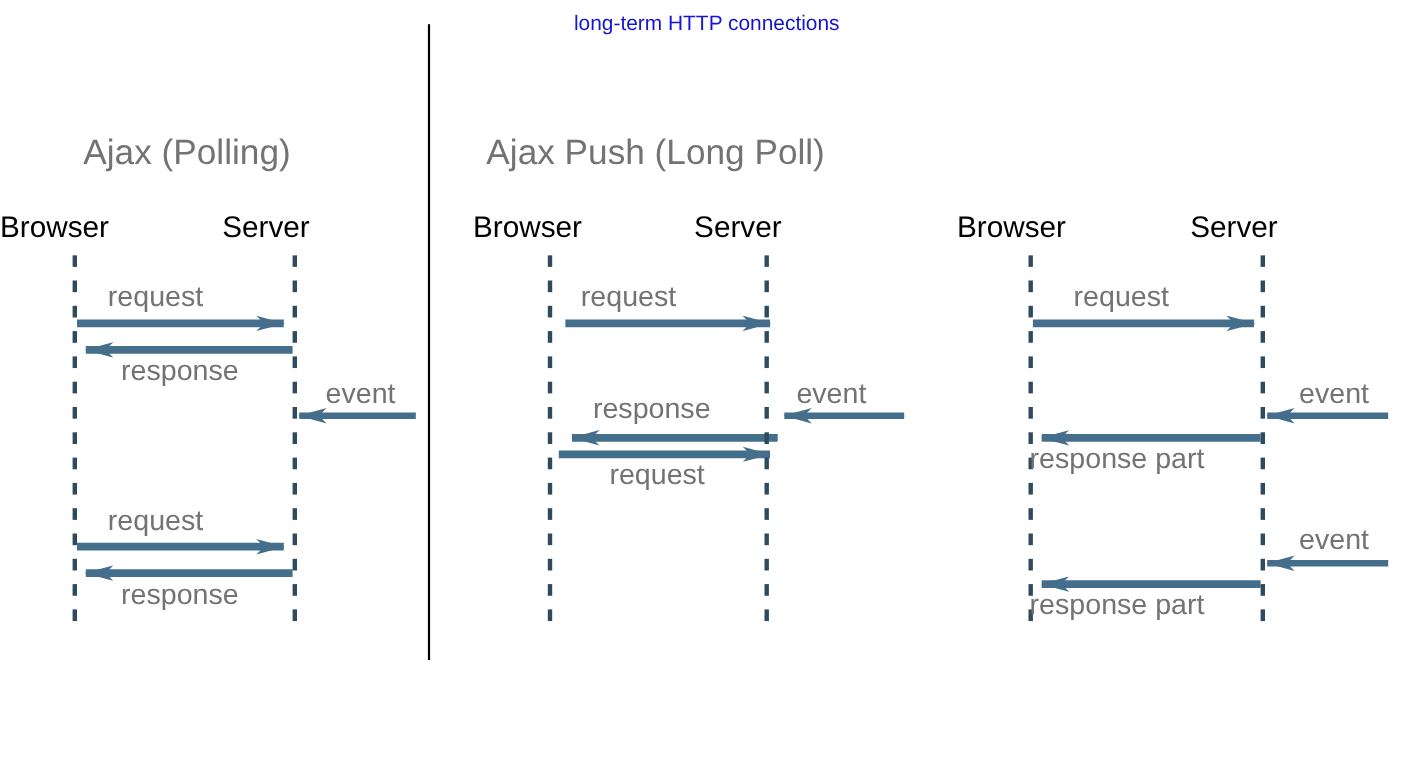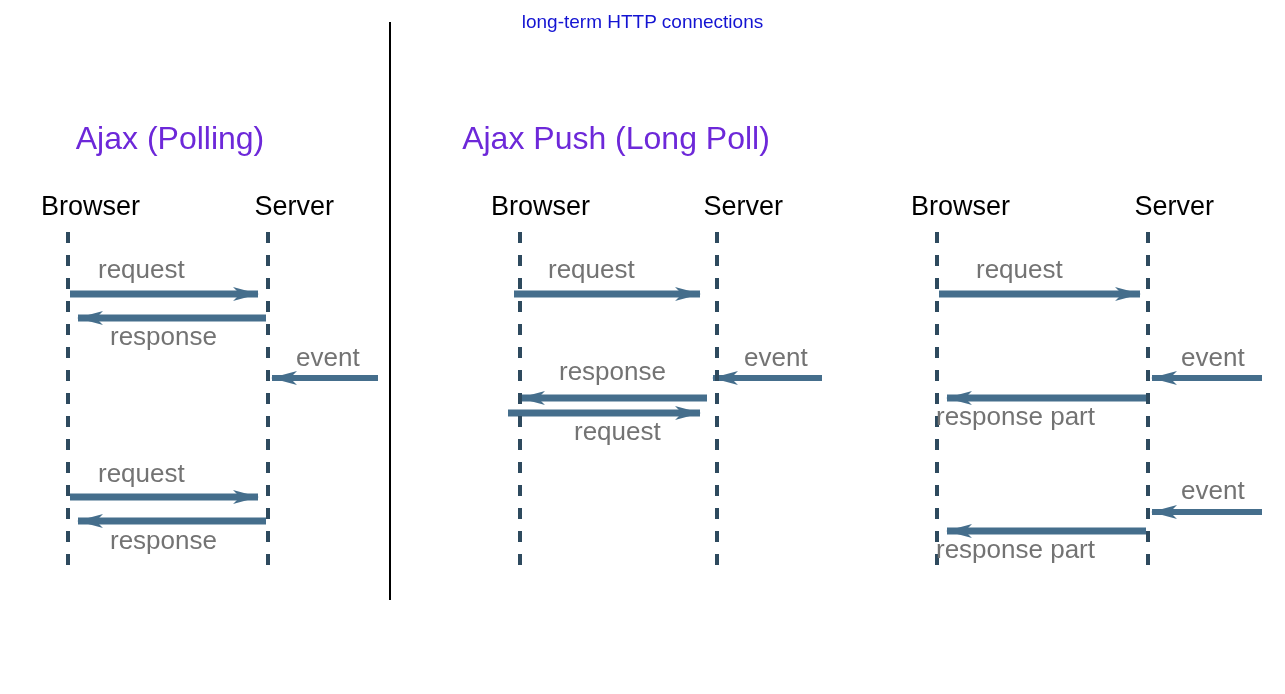--- a/index.html
+++ b/index.html
@@ -54,7 +54,7 @@
     font-size: 32px;
     font-weight: normal;
     white-space: nowrap;
-    color: #6d28d9;
+    color: #737373;
     line-height: 1;
   }
   .actor {

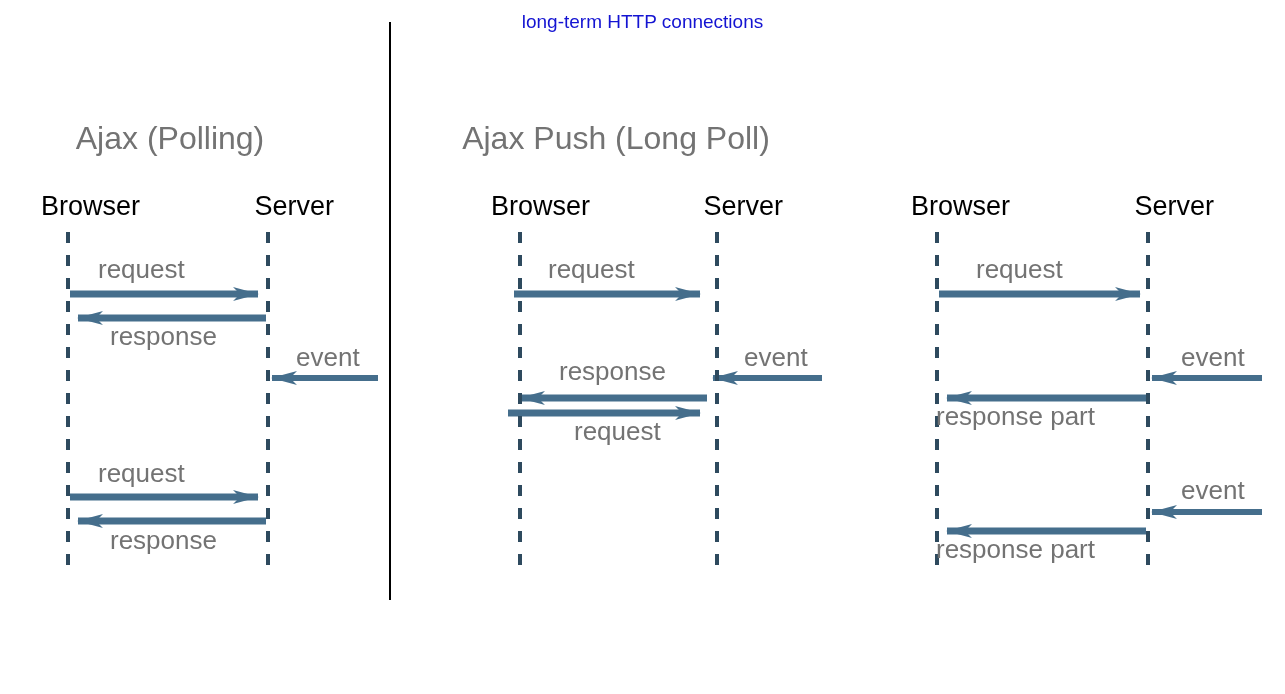--- a/index.html
+++ b/index.html
@@ -152,7 +152,7 @@
     <div class="msg-label" style="left:110px; top:527px;">response</div>
   </div>
 
-  <div class="panel" style="left:400px; width:440px;">
+  <div class="panel" style="left:380px; width:440px;">
     <div class="panel-title" style="left:16px; top:122px; width:400px;">Ajax Push (Long Poll)</div>
 
     <div class="actor" style="left:50px; top:193px; width:140px;">Browser</div>

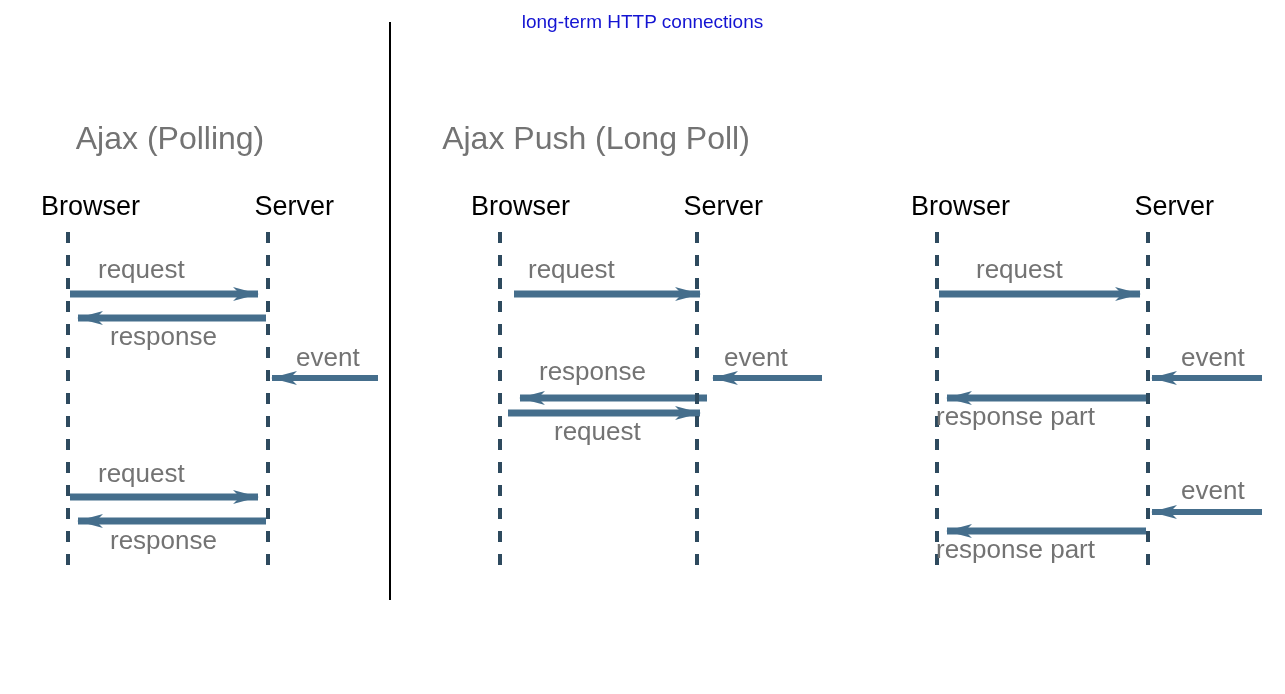--- a/index.html
+++ b/index.html
@@ -63,7 +63,7 @@
     white-space: nowrap;
     color: #000000;
     line-height: 1;
-    text-align: right;
+    text-align: left;
   }
   .lifeline {
     position: absolute;

